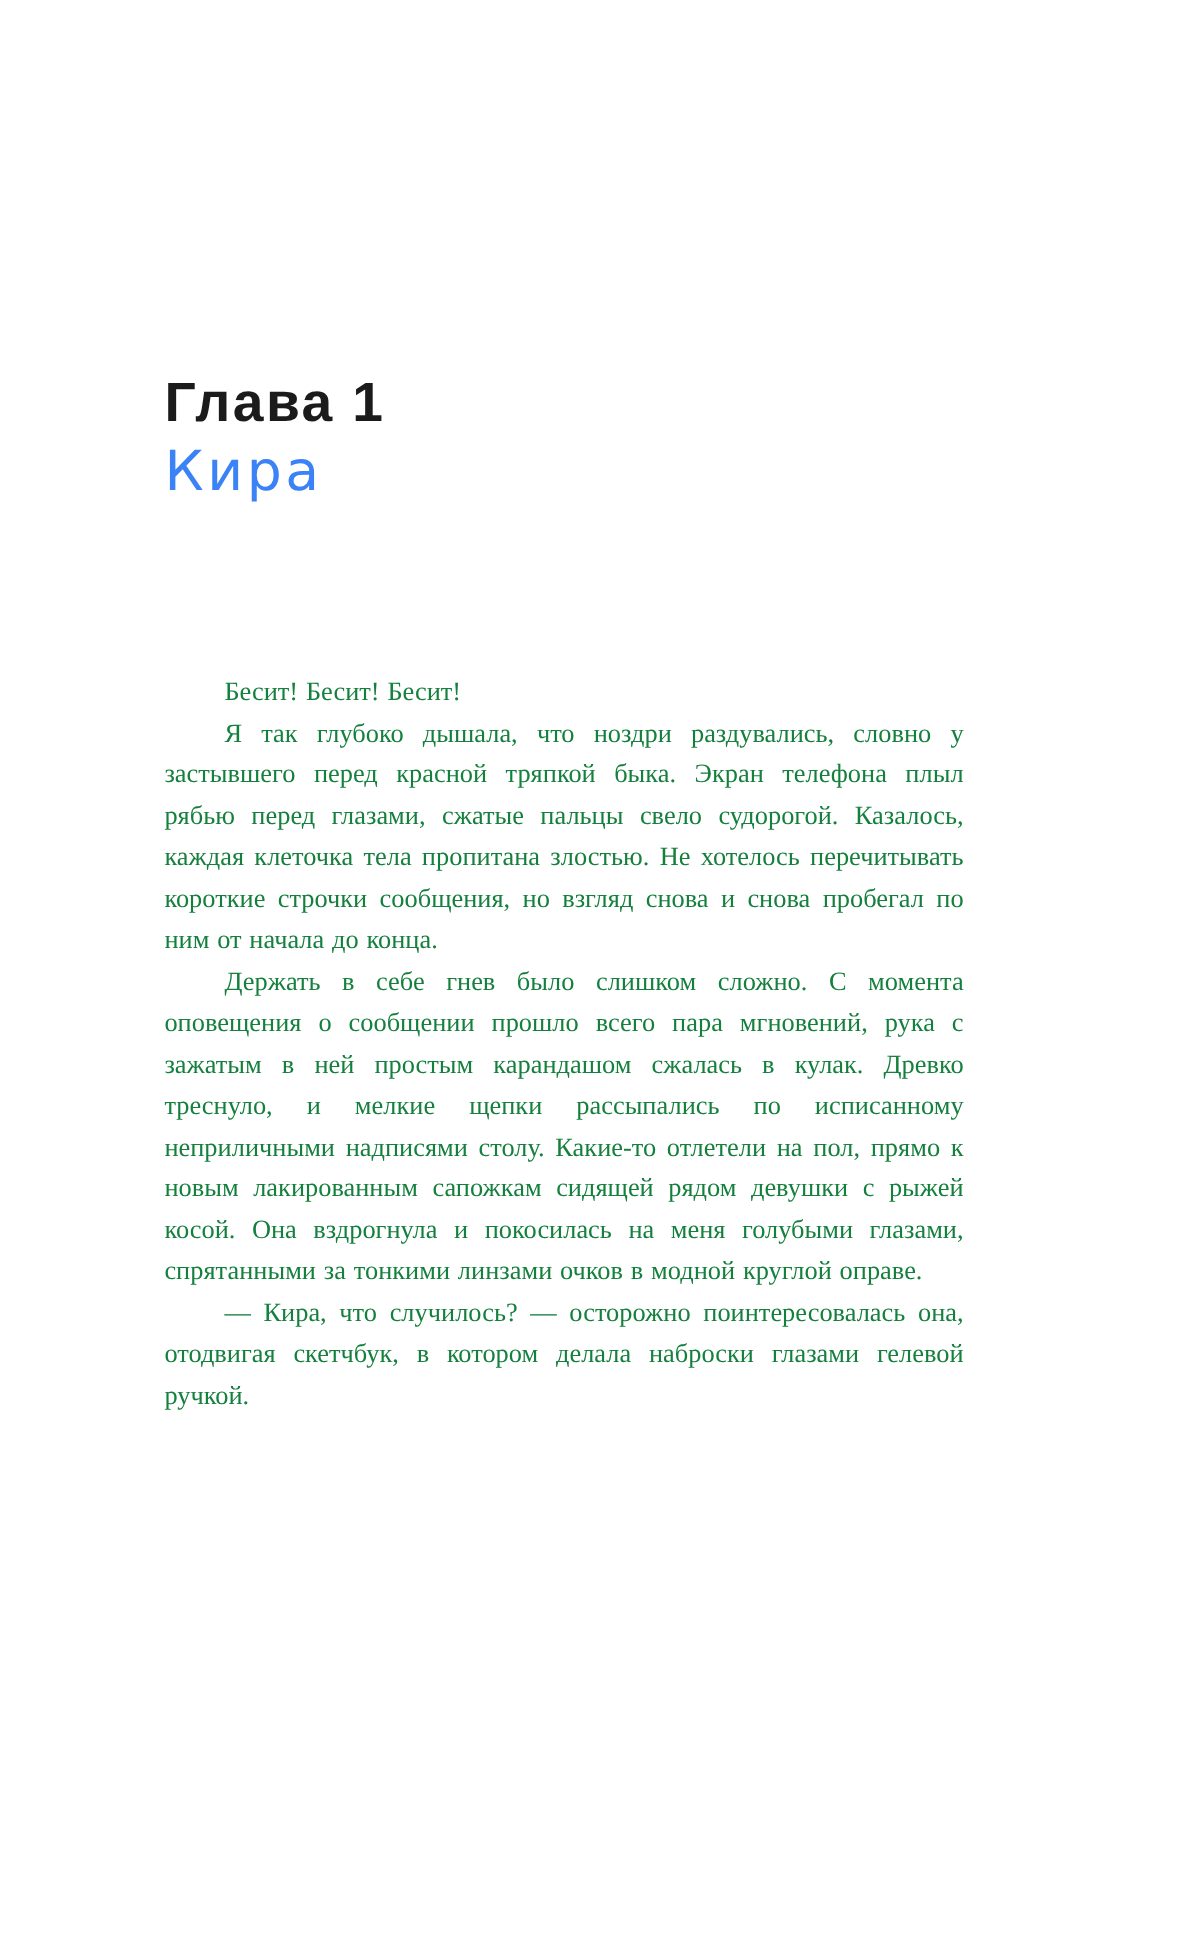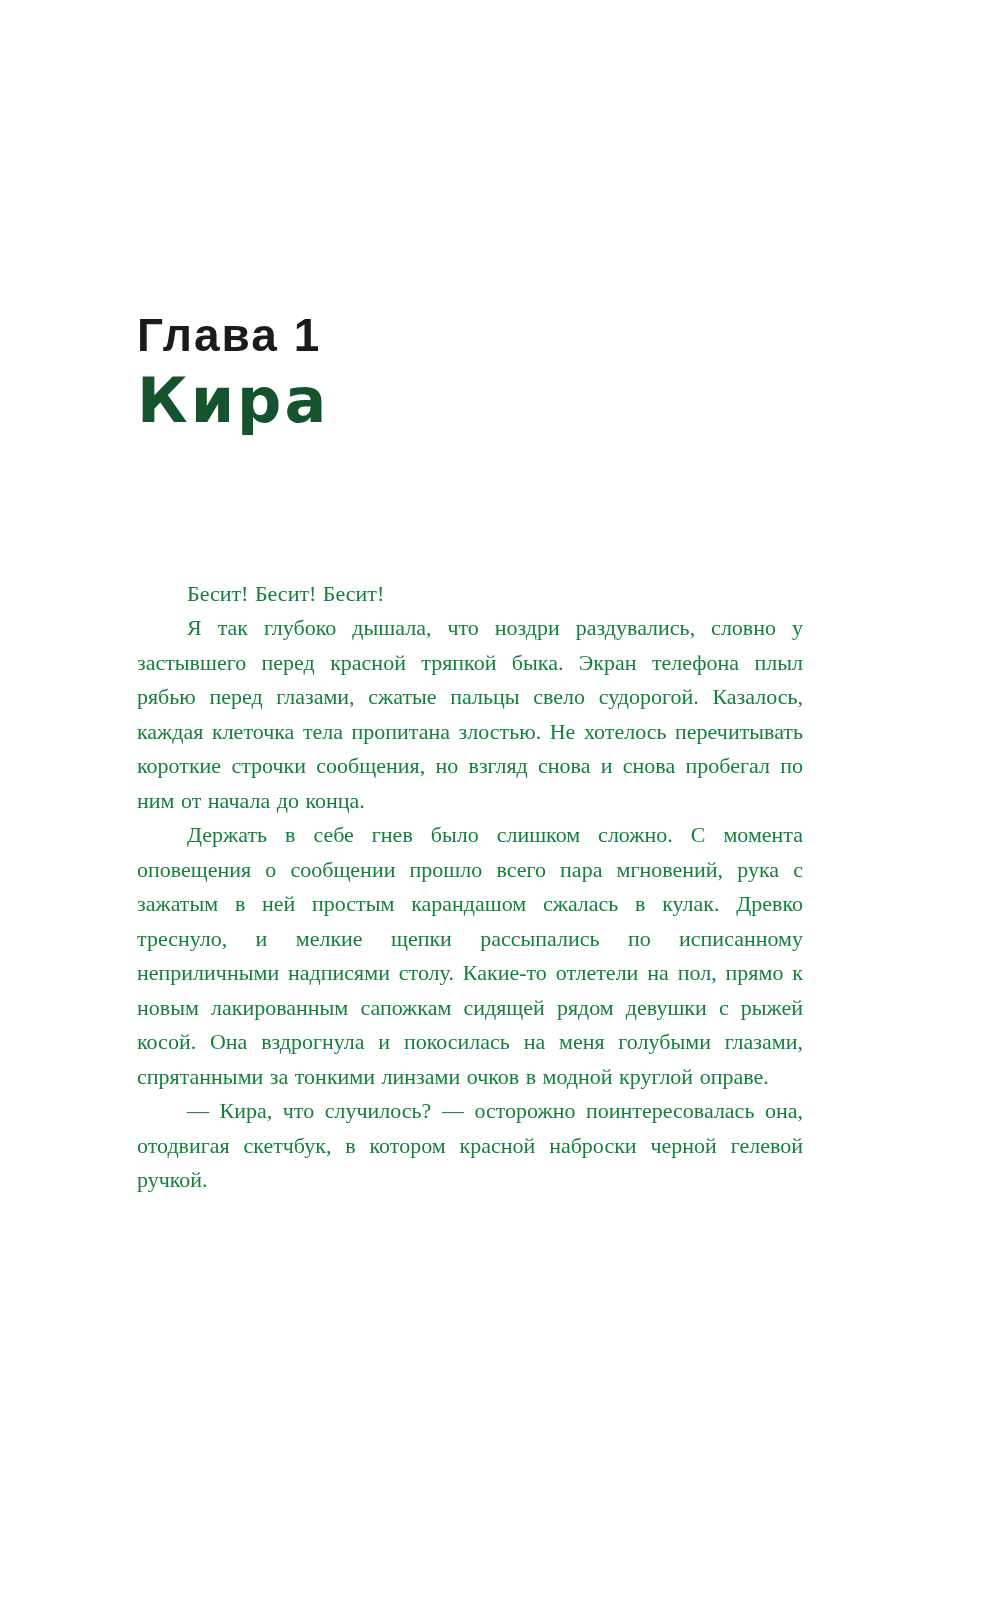--- a/index.html
+++ b/index.html
@@ -32,11 +32,11 @@
   .chapter-name {
     margin: 6px 0 0 0;
     font-family: "DejaVu Sans", "Liberation Sans", sans-serif;
-    font-weight: 700;
-    font-size: 62px;
+    font-weight: 400;
+    font-size: 46px;
     line-height: 1.1;
     letter-spacing: 3px;
-    color: #14532d;
+    color: #3b82f6;
   }
   .body-text {
     margin-top: 142px;

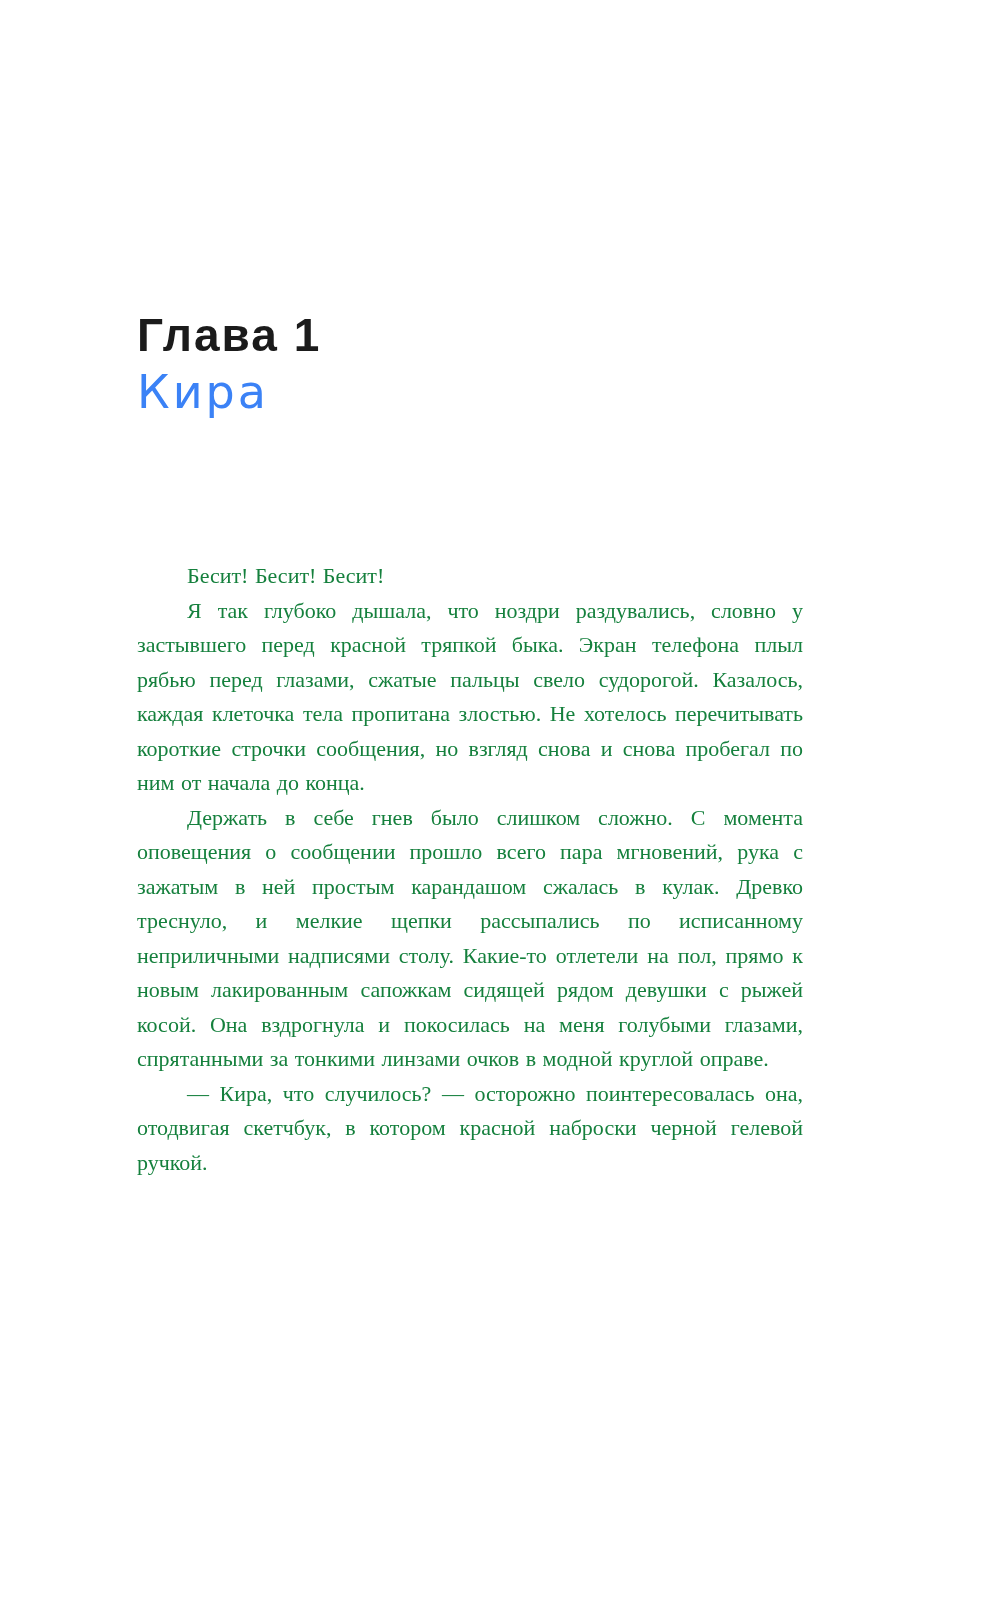--- a/index.html
+++ b/index.html
@@ -65,7 +65,7 @@
         <p>Бесит! Бесит! Бесит!</p>
         <p>Я так глубоко дышала, что ноздри раздувались, словно у застывшего перед красной тряпкой быка. Экран телефона плыл рябью перед глазами, сжатые пальцы свело судорогой. Казалось, каждая клеточка тела пропитана злостью. Не хотелось перечитывать короткие строчки сообщения, но взгляд снова и снова пробегал по ним от начала до конца.</p>
         <p>Держать в себе гнев было слишком сложно. С момента оповещения о сообщении прошло всего пара мгновений, рука с зажатым в ней простым карандашом сжалась в кулак. Древко треснуло, и мелкие щепки рассыпались по исписанному неприличными надписями столу. Какие-то отлетели на пол, прямо к новым лакированным сапожкам сидящей рядом девушки с рыжей косой. Она вздрогнула и покосилась на меня голубыми глазами, спрятанными за тонкими линзами очков в модной круглой оправе.</p>
-        <p>— Кира, что случилось? — осторожно поинтересовалась она, отодвигая скетчбук, в котором красной наброски черной гелевой ручкой.</p>
+        <p>— Кира, что случилось? — осторожно поинтересовалась она, отодвигая скетчбук, в котором делала наброски глазами гелевой ручкой.</p>
       </div>
   </div>
 </div>

